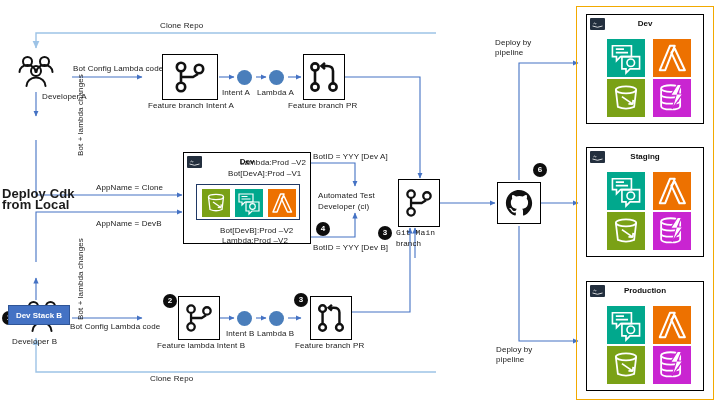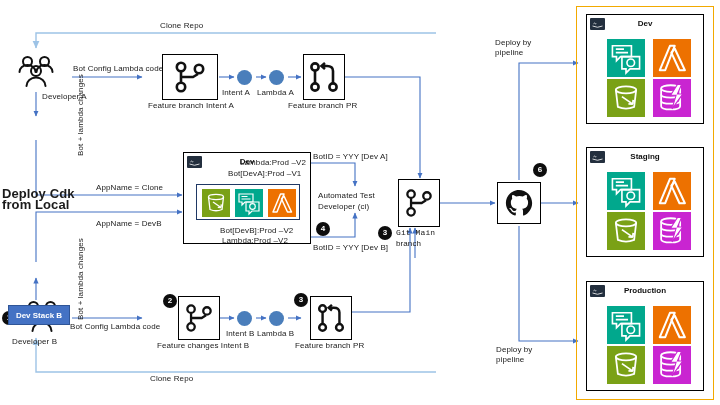--- a/index.html
+++ b/index.html
@@ -302,7 +302,7 @@
       </g>
     </svg>
   </div>
-  <div class="lbl c" style="left:157px;top:341px;width:84px;">Feature changes Intent B</div>
+  <div class="lbl c" style="left:157px;top:341px;width:84px;">Feature lambda Intent B</div>
 
   <div class="bcircle" style="left:237px;top:311px;width:15px;height:15px;"></div>
   <div class="lbl c" style="left:226px;top:329px;width:38px;">Intent B</div>

